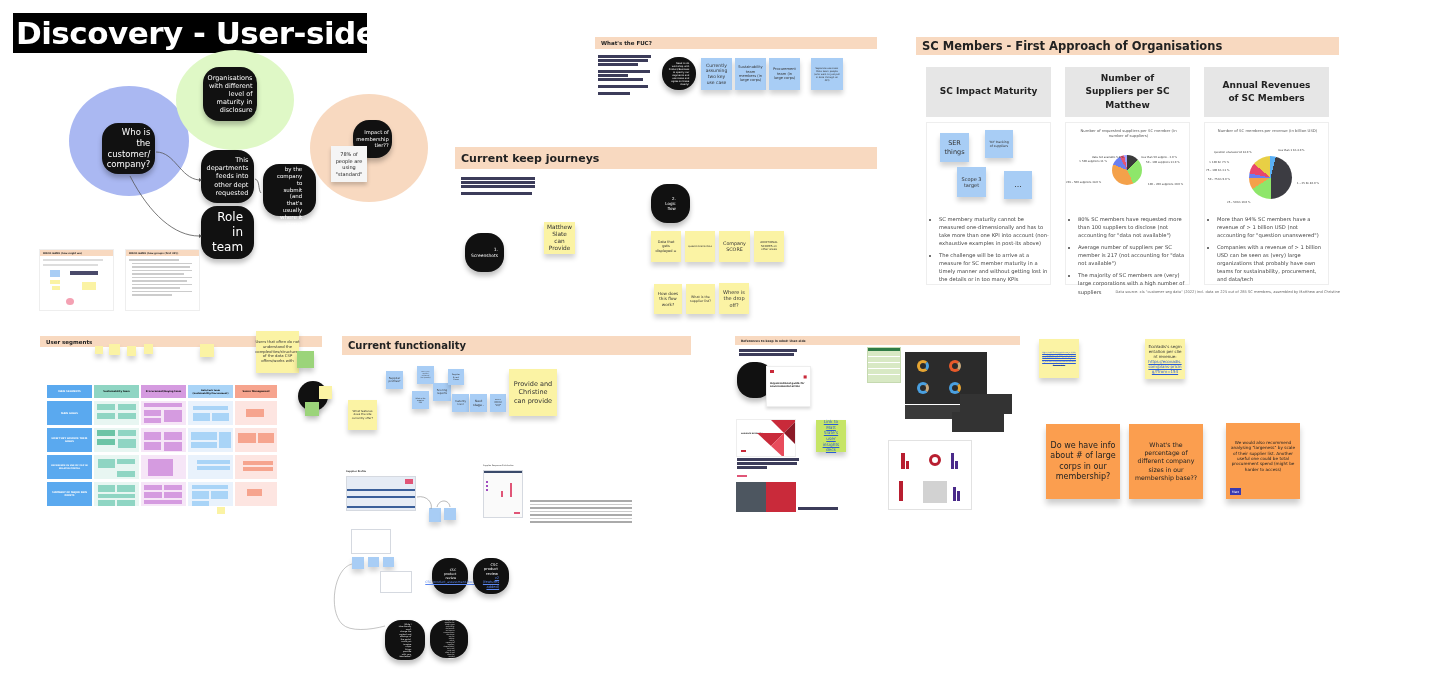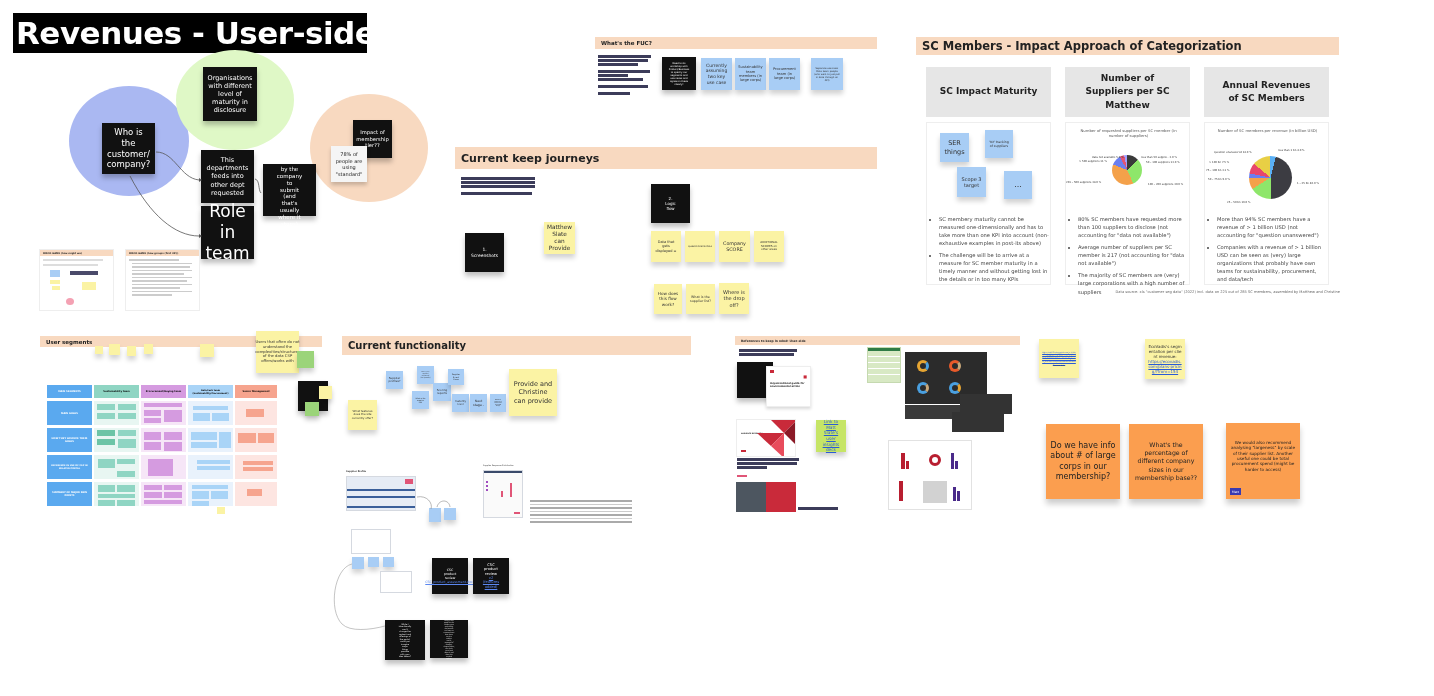--- a/index.html
+++ b/index.html
@@ -59,7 +59,7 @@
 </head>
 <body>
 
-<div class="abs board-title">Revenues - User-side</div>
+<div class="abs board-title">Discovery - User-side</div>
 
 <div class="abs circle" style="left:69px;top:86px;width:120px;height:110px;background:#aab8f2;"></div>
 <div class="abs circle" style="left:176px;top:50px;width:118px;height:100px;background:#dff8c6;"></div>

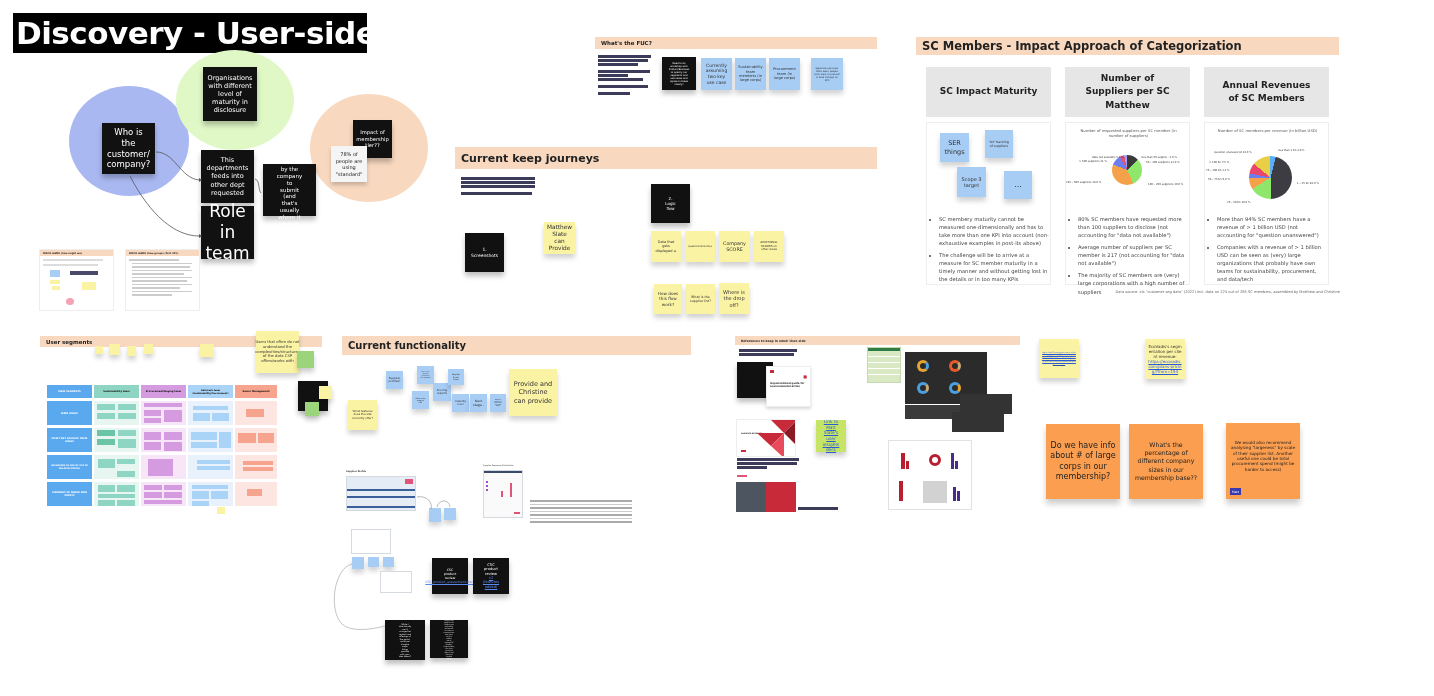--- a/index.html
+++ b/index.html
@@ -142,7 +142,7 @@
 <div class="abs sticky-yellow" style="left:686px;top:284px;width:29px;height:30px;font-size:3.3px;">What is the supplier list?</div>
 <div class="abs sticky-yellow" style="left:719px;top:283px;width:30px;height:31px;font-size:5px;">Where is the drop off?</div>
 
-<div class="abs section-header" style="left:916px;top:37px;width:423px;height:18px;font-size:11.5px;">SC Members - Impact Approach of Categorization</div>
+<div class="abs section-header" style="left:916px;top:37px;width:423px;height:18px;font-size:11.5px;">SC Members - First Approach of Organisations</div>
 
 <div class="abs cat-head" style="left:926px;top:67px;width:125px;height:50px;">SC Impact Maturity</div>
 <div class="abs cat-head" style="left:1065px;top:67px;width:125px;height:50px;padding:0 12px;">Number of Suppliers per SC Matthew</div>

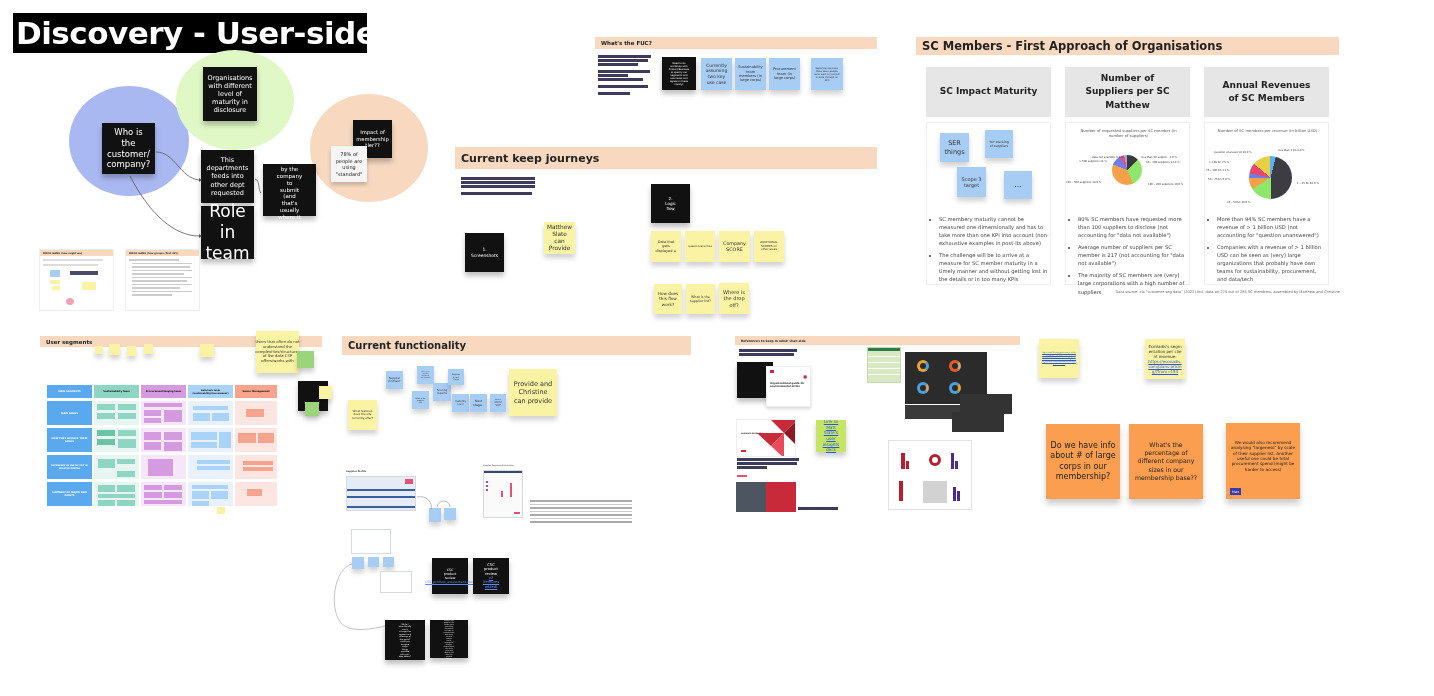--- a/index.html
+++ b/index.html
@@ -15,9 +15,10 @@
   }
   .circle { border-radius: 50%; }
   .sticky-black {
-    background: #111; color: #fff; text-align: center; display: flex; align-items: center;
+    background: #111; color: #fff; text-align: right; display: flex; align-items: center;
     justify-content: center; box-shadow: 0 4px 5px rgba(0,0,0,0.25); padding: 15px;
     line-height: 1.25;
+    border-radius: 16px;
   }
   .sticky-white {
     background: #f5f5f5; color: #222; text-align: center; display: flex; align-items: center;

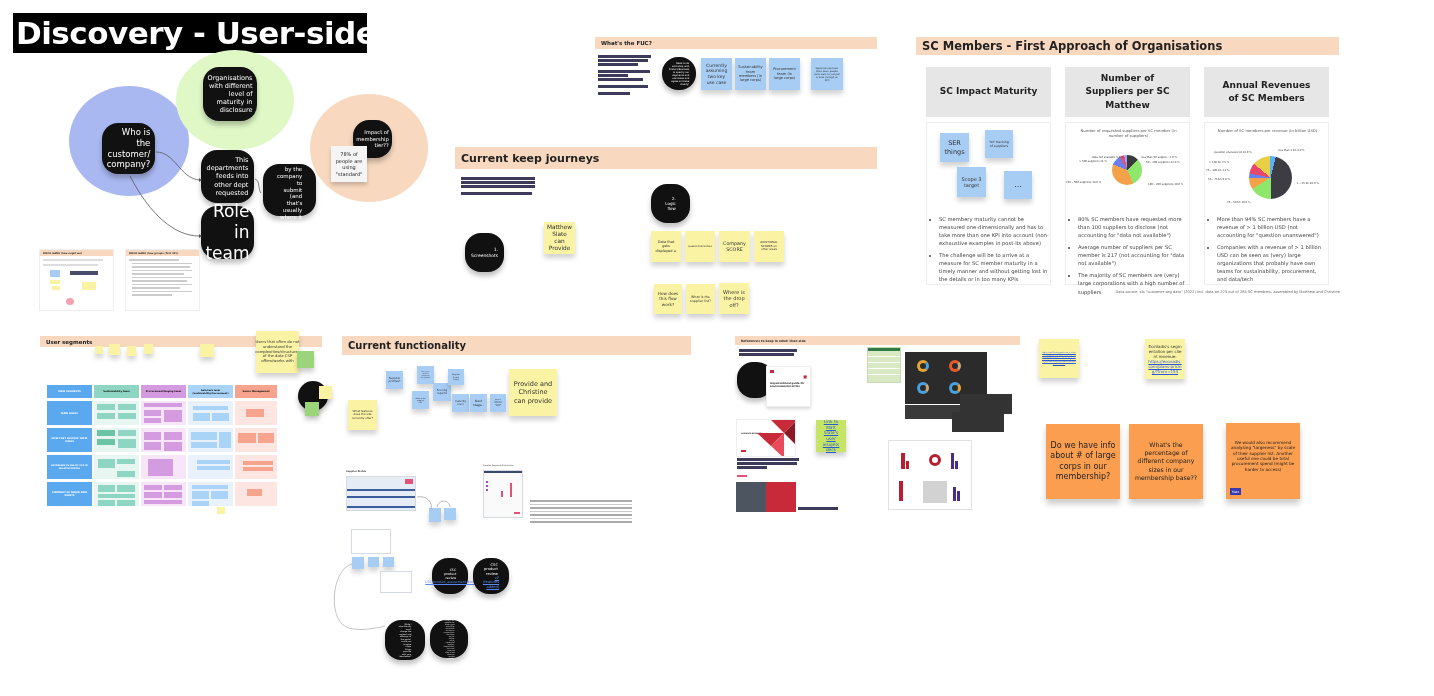--- a/index.html
+++ b/index.html
@@ -70,7 +70,7 @@
 <div class="abs sticky-black" style="left:102px;top:123px;width:53px;height:51px;font-size:8.5px;">Who is the customer/ company?</div>
 <div class="abs sticky-black" style="left:201px;top:150px;width:53px;height:53px;font-size:6.5px;">This departments feeds into other dept requested</div>
 <div class="abs sticky-black" style="left:263px;top:164px;width:53px;height:52px;font-size:5.5px;">Suppliers - asked by the company to submit (and that's usually where it stops)</div>
-<div class="abs sticky-black" style="left:201px;top:206px;width:53px;height:53px;font-size:17px;">Role in team</div>
+<div class="abs sticky-black" style="left:201px;top:206px;width:53px;height:53px;font-size:12px;">Role in team</div>
 <div class="abs sticky-black" style="left:353px;top:120px;width:39px;height:38px;font-size:5.2px;">Impact of membership tier??</div>
 <div class="abs sticky-white" style="left:331px;top:146px;width:36px;height:36px;font-size:5px;">78% of people are using "standard"</div>
 

